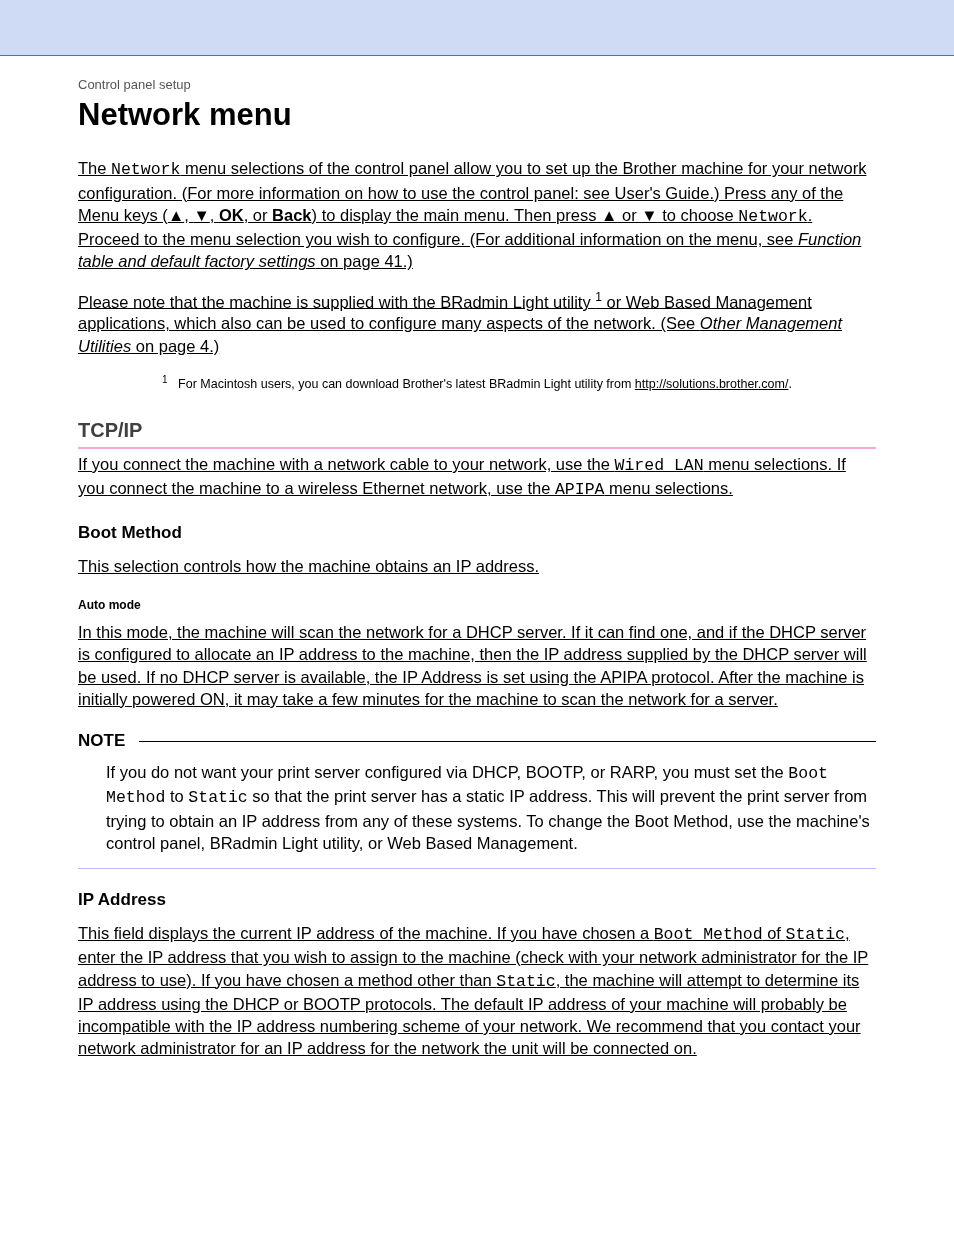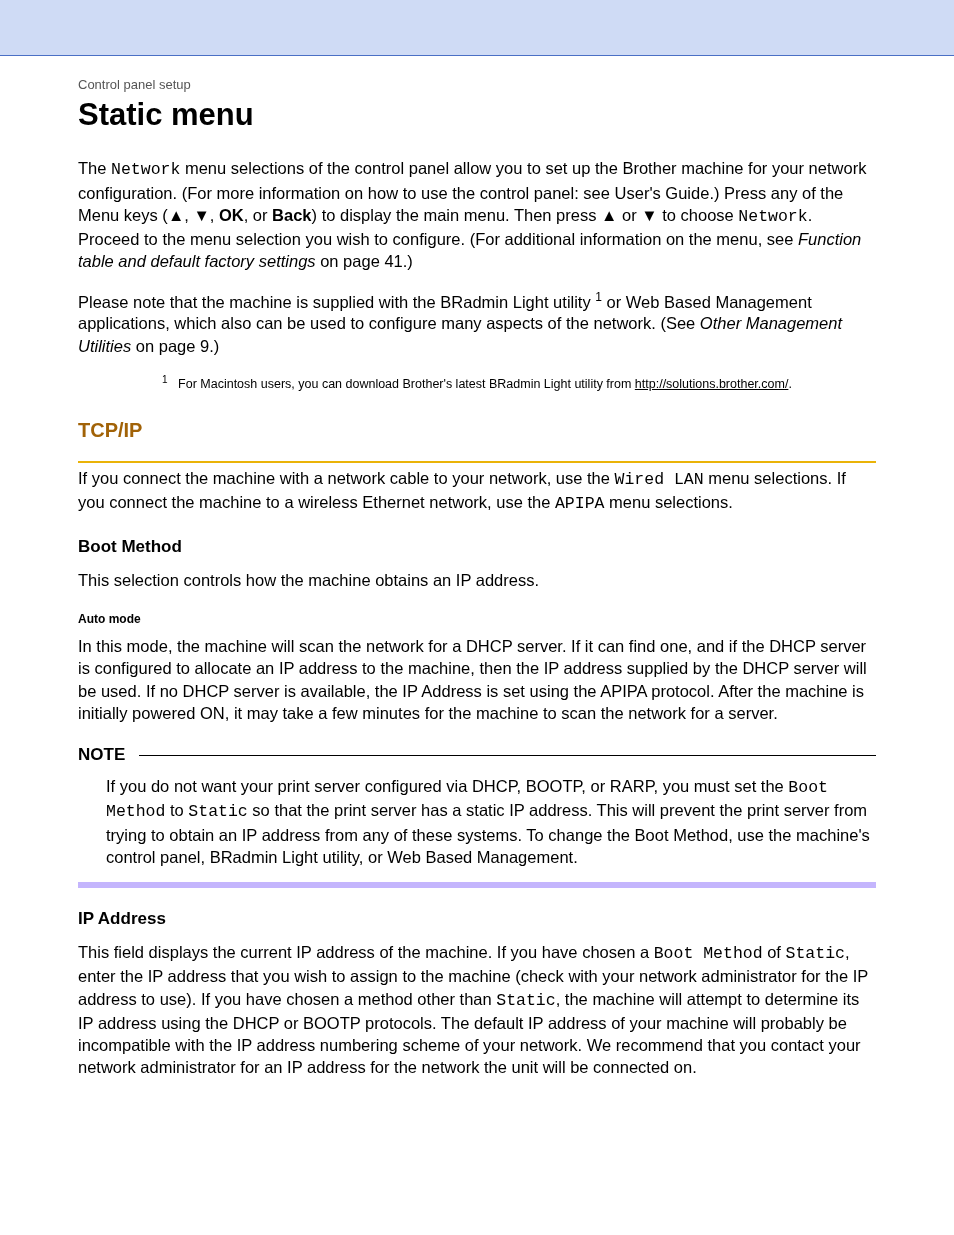--- a/index.html
+++ b/index.html
@@ -95,7 +95,7 @@
 
   <div class="breadcrumb">Control panel setup</div>
 
-  <h1 class="page-title">Static menu</h1>
+  <h1 class="page-title">Network menu</h1>
 
   <p>
     <span>The </span><span class="mono">Network</span><span> menu selections of the control panel allow you to set up the Brother machine for your network configuration. (For more information on how to use the control panel: see User's Guide.) Press any of the Menu keys (</span><span>▲</span><span>, </span><span>▼</span><span>, </span><span class="bold">OK</span><span>, or </span><span class="bold">Back</span><span>) to display the main menu. Then press </span><span>▲</span><span> or </span><span>▼</span><span> to choose </span><span class="mono">Network</span><span>. Proceed to the menu selection you wish to configure. (For additional information on the menu, see </span><span class="italic">Function table and default factory settings</span><span> on page 41.)</span>

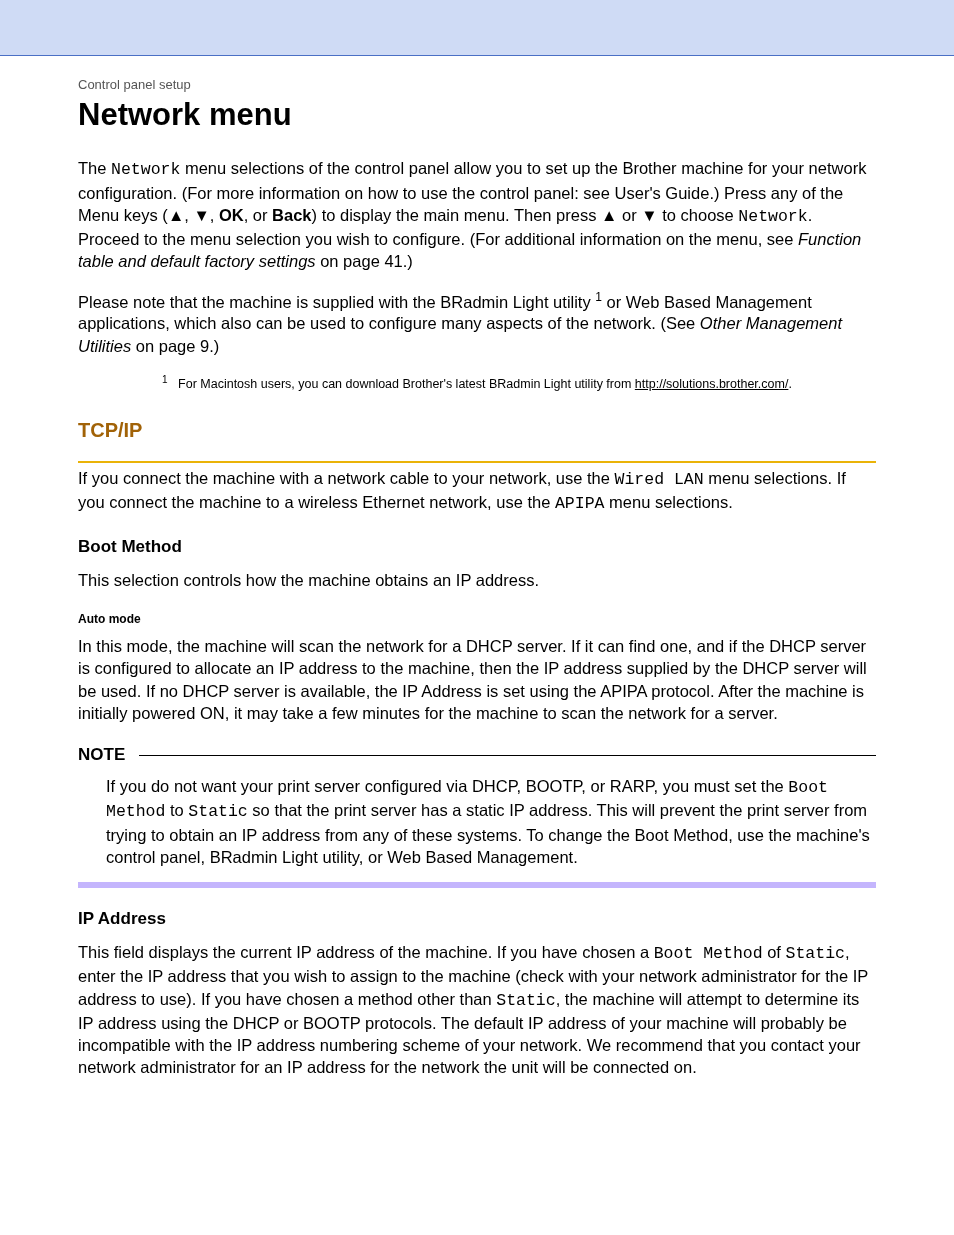--- a/index.html
+++ b/index.html
@@ -33,7 +33,7 @@
     font-weight: bold;
     margin: 0 0 22px 0;
   }
-  p { margin: 0 6px 16px 0; }
+  p { margin: 0 6px 16px 0; text-decoration: underline; }
   .mono { font-family: "Courier New", monospace; }
   .bold { font-weight: bold; }
   .italic { font-style: italic; }

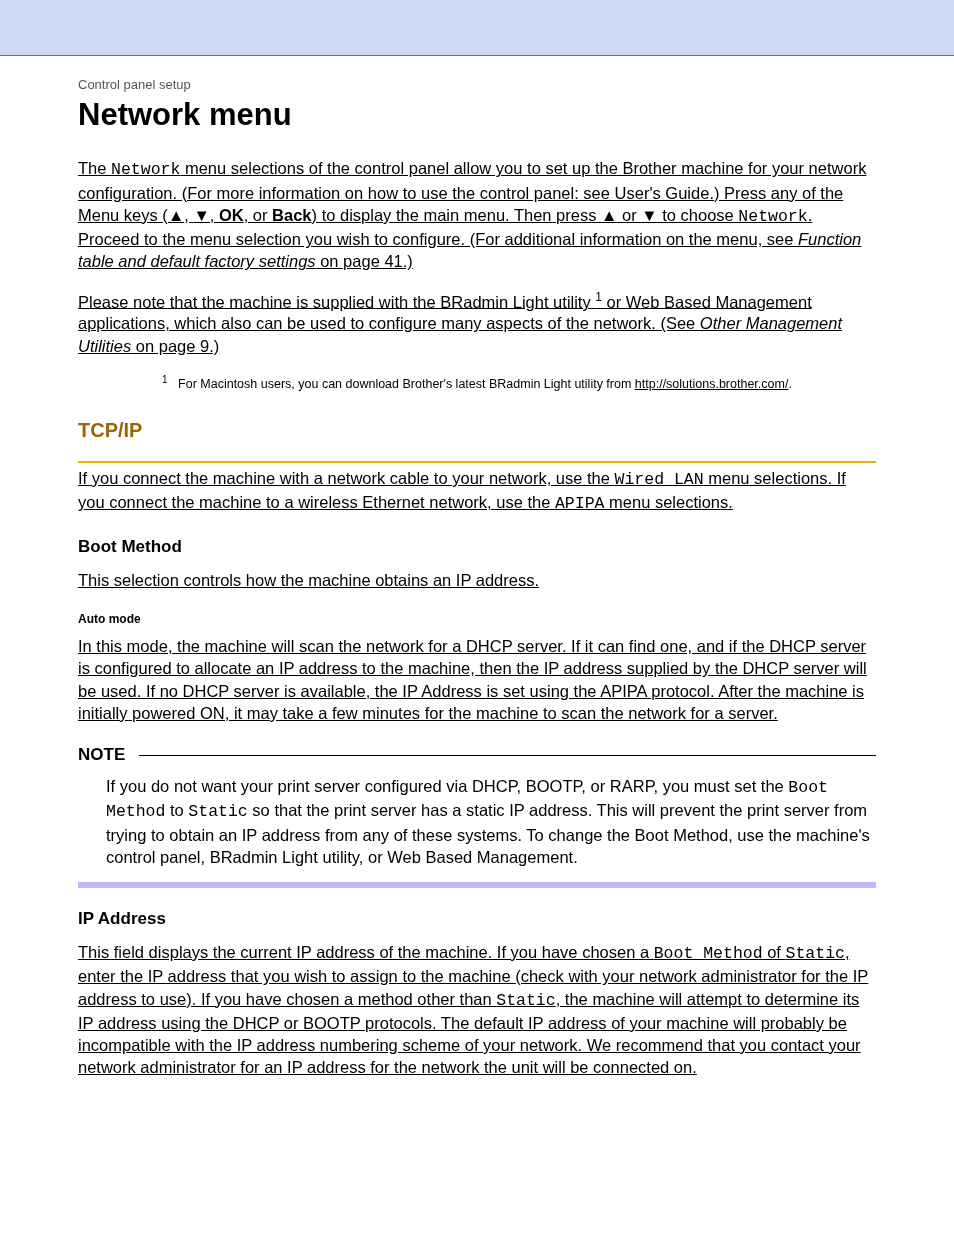--- a/index.html
+++ b/index.html
@@ -102,7 +102,7 @@
   </p>
 
   <p>
-    <span>Please note that the machine is supplied with the BRadmin Light utility </span><sup class="ref">1</sup><span> or Web Based Management applications, which also can be used to configure many aspects of the network. (See </span><span class="italic">Other Management Utilities</span><span> on page 9.)</span>
+    <span>Please note that the machine is supplied with the BRadmin Light utility </span><sup class="ref">1</sup><span> or Web Based Management applications, which also can be used to configure many aspects of the network. (See </span><span class="italic">Other Management Utilities</span><span> on page 4.)</span>
   </p>
 
   <div class="footnote">

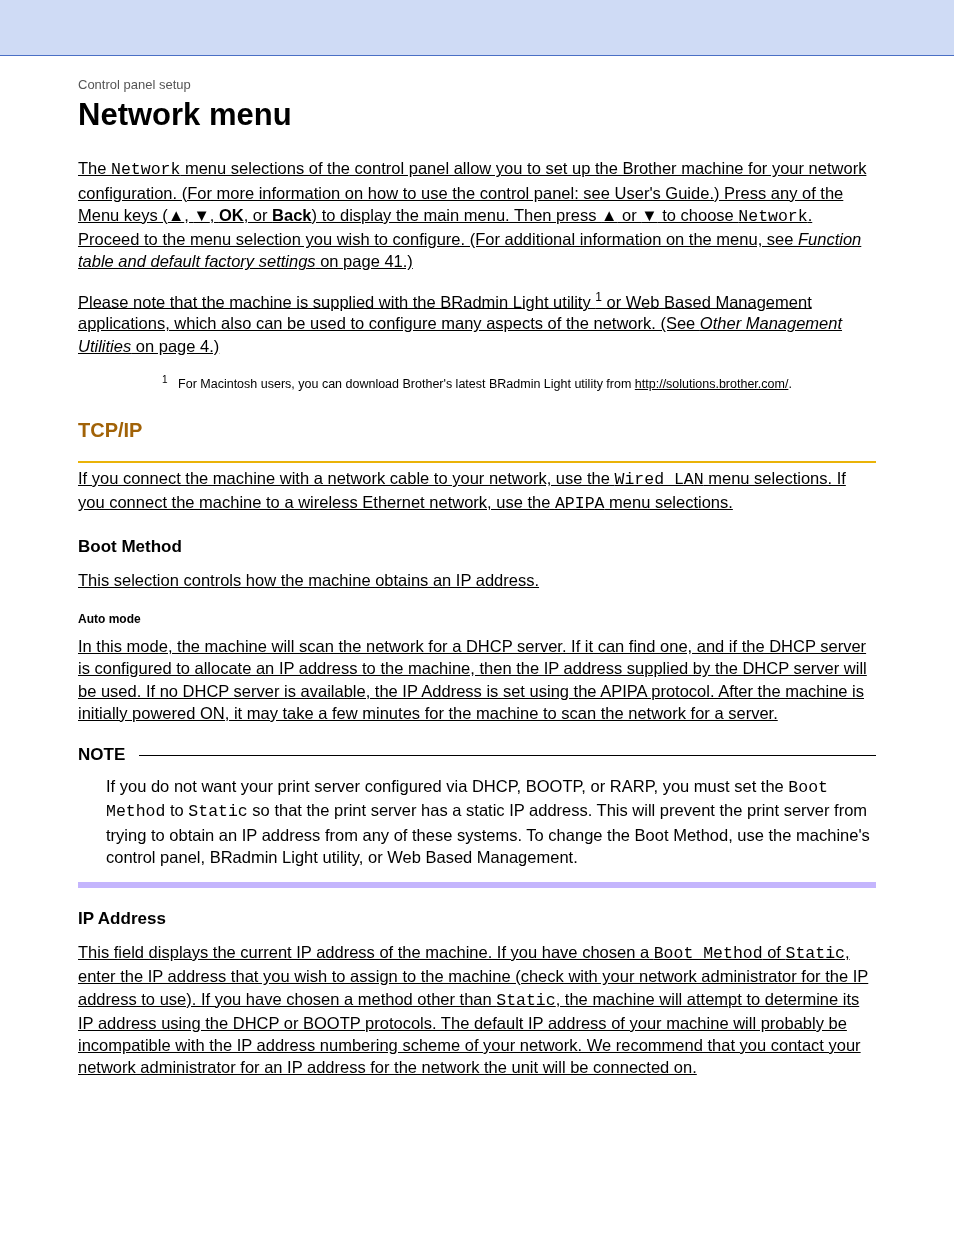--- a/index.html
+++ b/index.html
@@ -47,10 +47,10 @@
   h2.section {
     font-size: 20px;
     font-weight: bold;
-    color: #a16207;
+    color: #404040;
     margin: 14px 0 4px 0;
-    padding-bottom: 17px;
-    border-bottom: 2px solid #eab308;
+    padding-bottom: 3px;
+    border-bottom: 2px solid #f9a8d4;
   }
   h3.subhead {
     font-size: 17px;

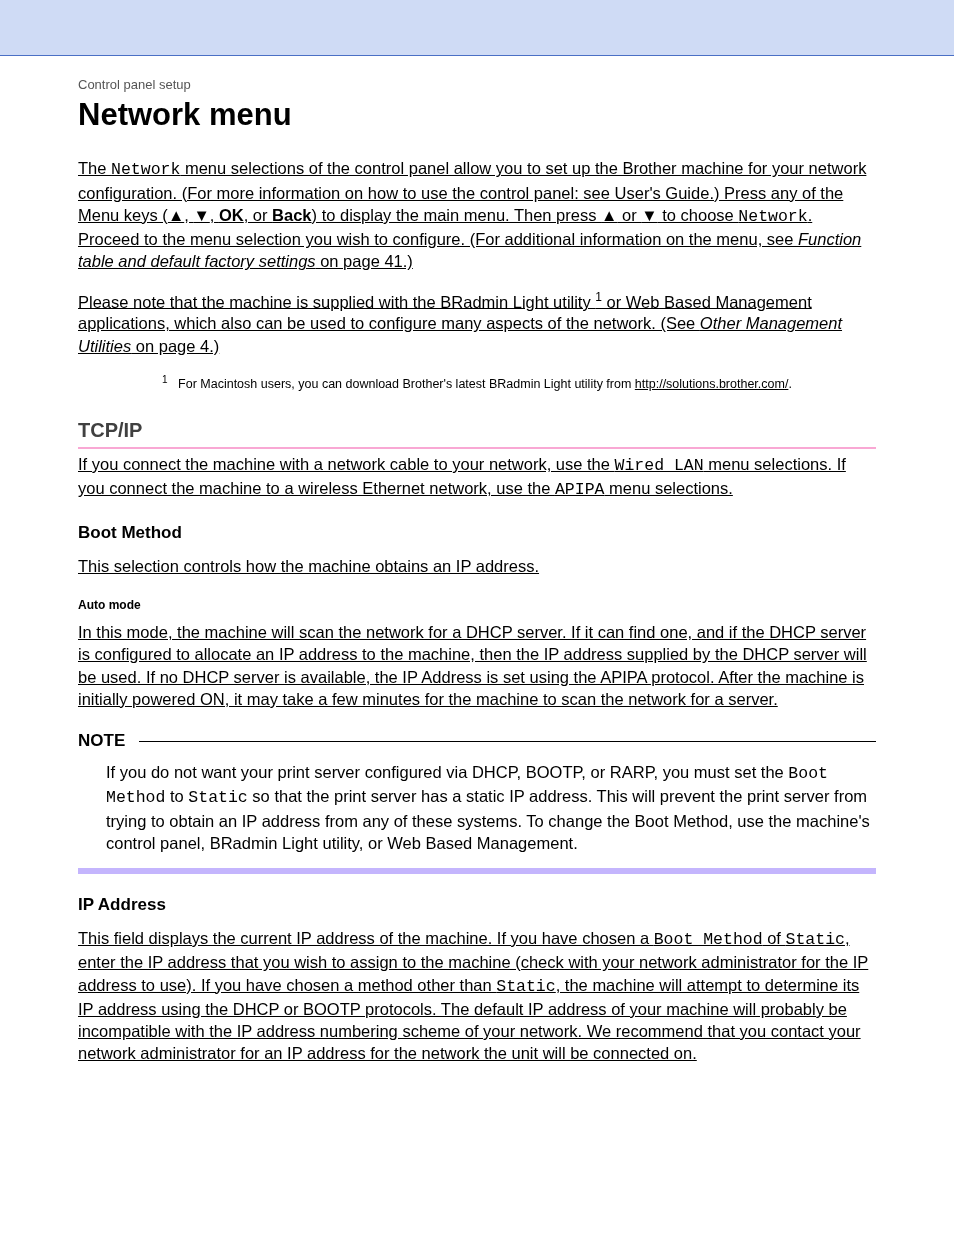--- a/index.html
+++ b/index.html
@@ -80,7 +80,7 @@
   }
   .note-body {
     padding: 2px 0 14px 28px;
-    border-bottom: 6px solid #c4b5fd;
+    border-bottom: 1px solid #c4b5fd;
     margin-bottom: 20px;
   }
   sup.ref { font-size: 12px; vertical-align: super; }

